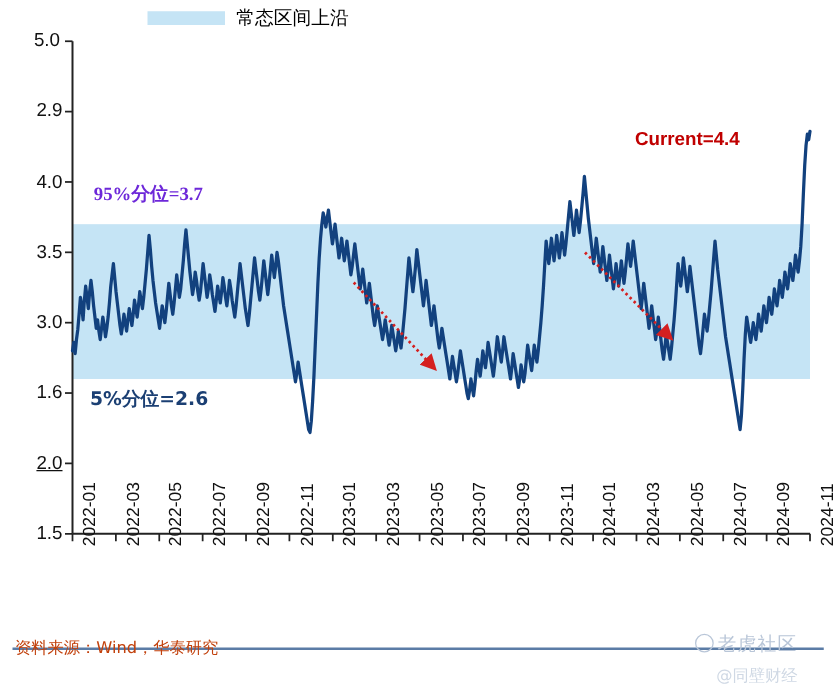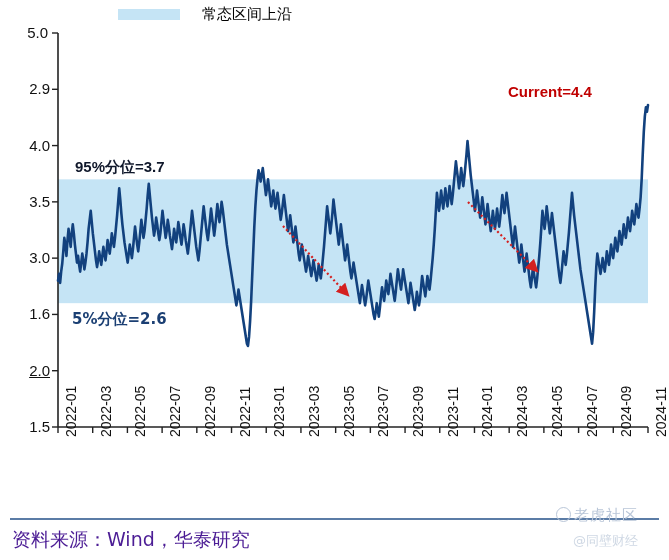--- a/index.html
+++ b/index.html
@@ -14,7 +14,7 @@
 
   
   .legend{position:absolute;left:118px;top:4px;}
-  .legend-row{display:flex;align-items:center;height:21px;gap:13px;}
+  .legend-row{display:flex;align-items:center;height:21px;}
   .legend-key{width:62px;height:11px;margin-right:9px;flex:none;}
   .legend-key.band{background:#c5e4f5;}
   .legend-key.blank{background:transparent;}

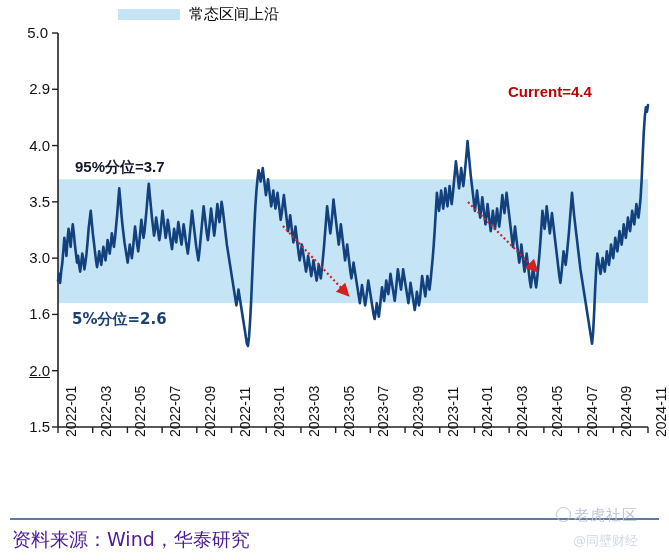--- a/index.html
+++ b/index.html
@@ -43,7 +43,7 @@
     font-family:Liberation Sans, sans-serif;margin-top:12px;}
   .ann-lower{left:72px;top:310px;font-size:15px;color:#1b3f73;
     font-family:"DejaVu Sans","Liberation Sans",sans-serif;}
-  .ann-current{left:508px;top:83px;font-size:15px;color:#c00000;
+  .ann-current{left:508px;top:103px;font-size:15px;color:#c00000;
     font-family:"Liberation Sans",sans-serif;}
 
   

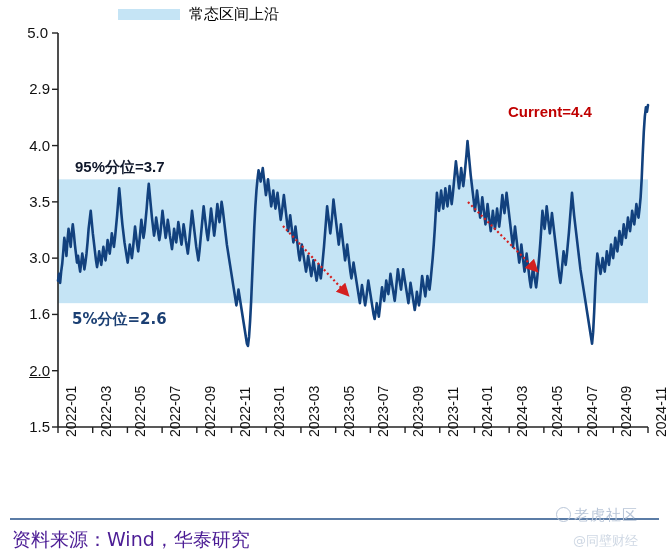--- a/index.html
+++ b/index.html
@@ -39,8 +39,8 @@
   }
 
   .ann{position:absolute;font-weight:bold;white-space:nowrap;}
-  .ann-upper{left:75px;top:146px;font-size:15px;color:#0f172a;
-    font-family:Liberation Sans, sans-serif;margin-top:12px;}
+  .ann-upper{left:75px;top:146px;font-size:15px;color:#6d28d9;
+    font-family:Liberation Serif, serif;}
   .ann-lower{left:72px;top:310px;font-size:15px;color:#1b3f73;
     font-family:"DejaVu Sans","Liberation Sans",sans-serif;}
   .ann-current{left:508px;top:103px;font-size:15px;color:#c00000;

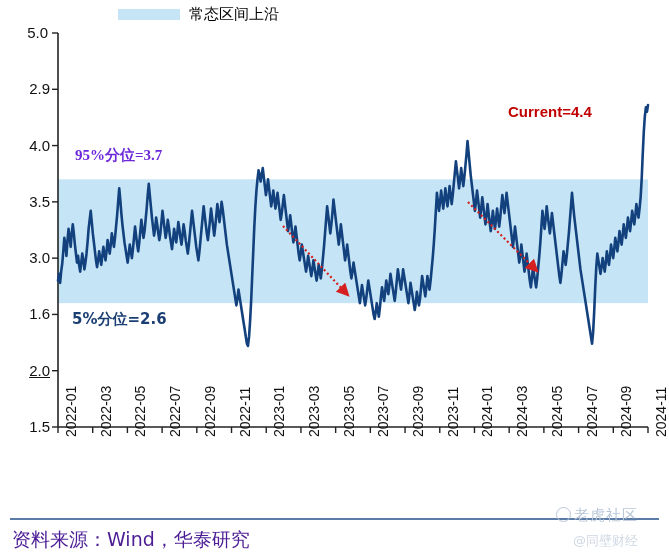--- a/index.html
+++ b/index.html
@@ -49,7 +49,7 @@
   
   .footer-rule{position:absolute;left:10px;top:518px;width:649px;height:2px;background:#5b7ca6;}
   .footer-src{
-    position:absolute;left:12px;top:527px;font-size:19px;color:#4c1d95;
+    position:absolute;left:12px;top:509px;font-size:13px;color:#c2410c;
     font-family:"DejaVu Sans","Liberation Sans",sans-serif;white-space:nowrap;
   }
   .wm1{

